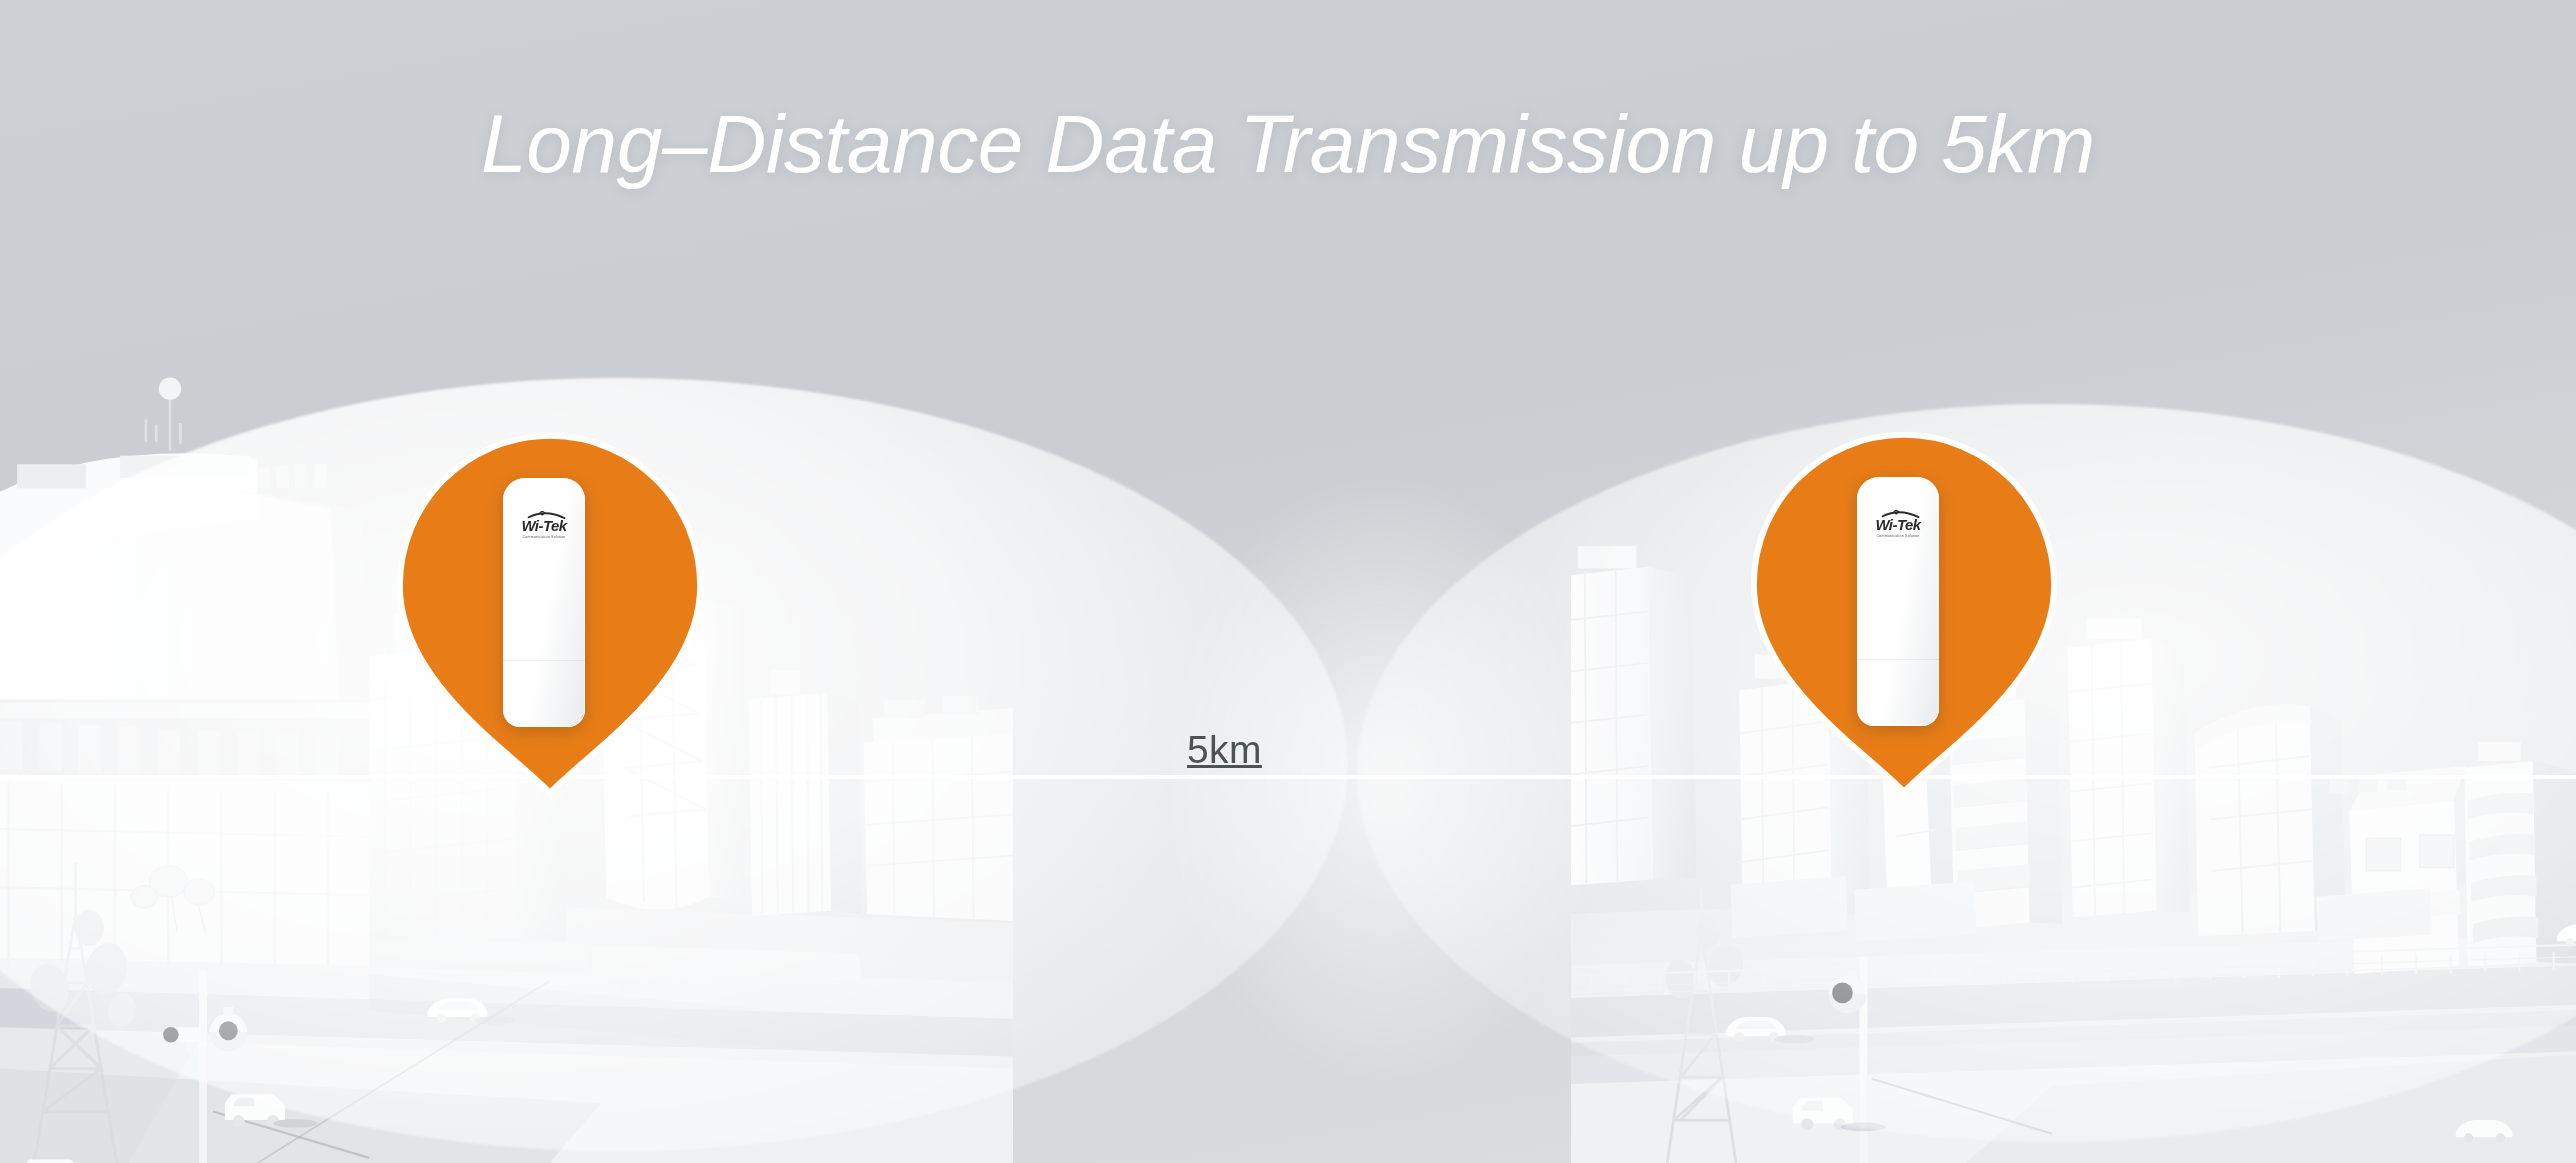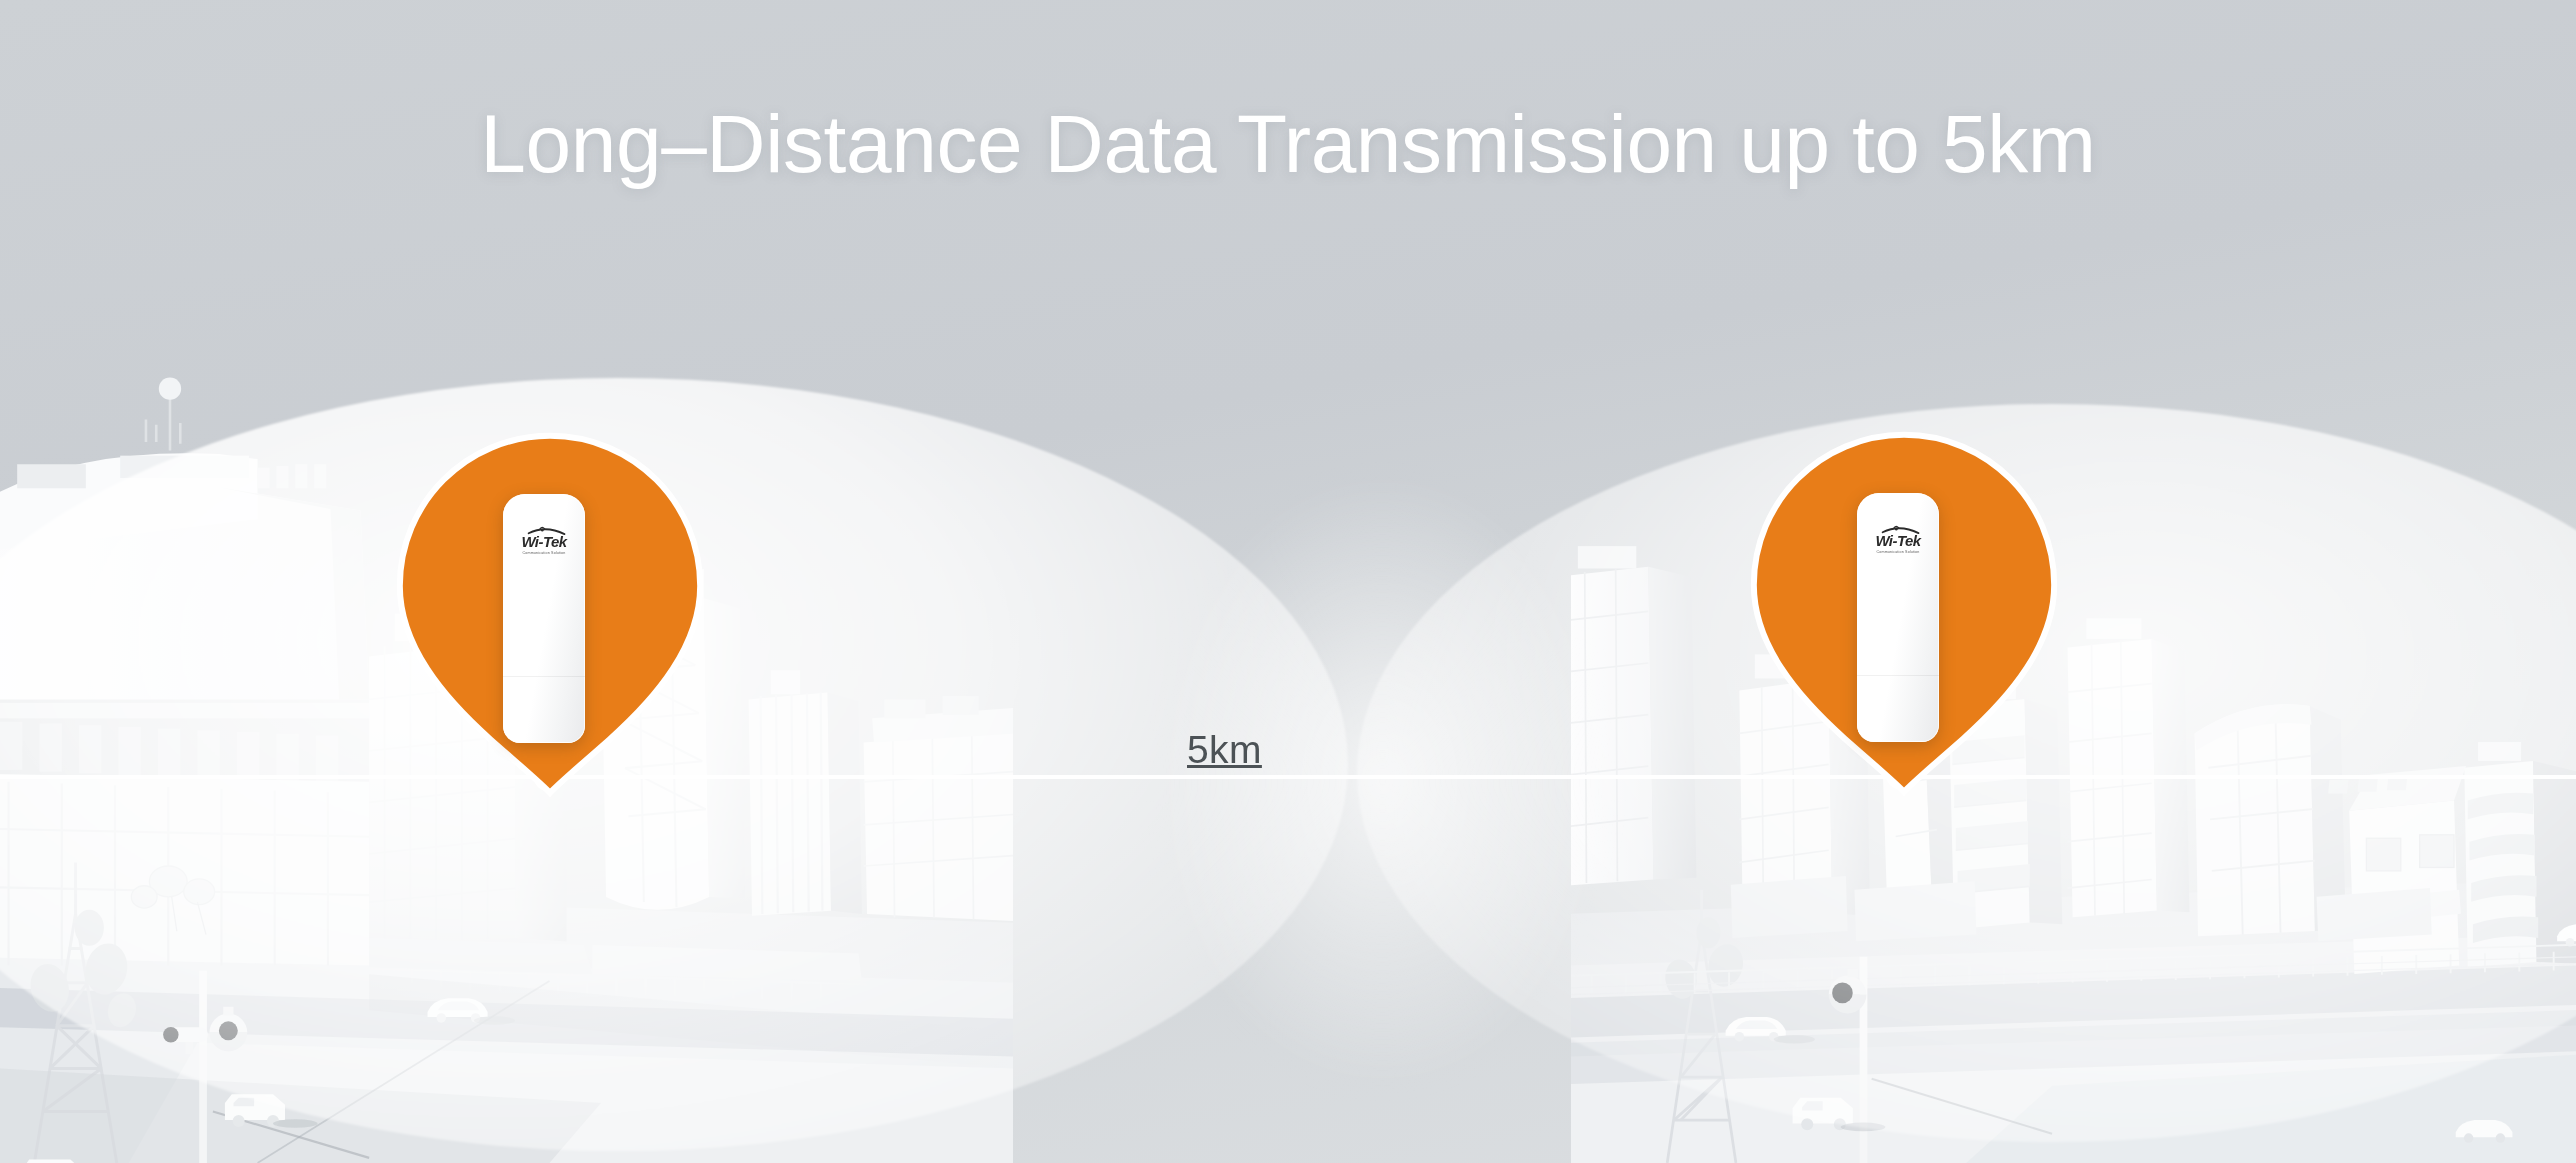--- a/index.html
+++ b/index.html
@@ -77,6 +77,7 @@
     letter-spacing:-0.4px;
     line-height:1;
     text-shadow:0 1.7px 12px rgba(120,128,136,.22);
+    font-style:italic;
   }
 
   

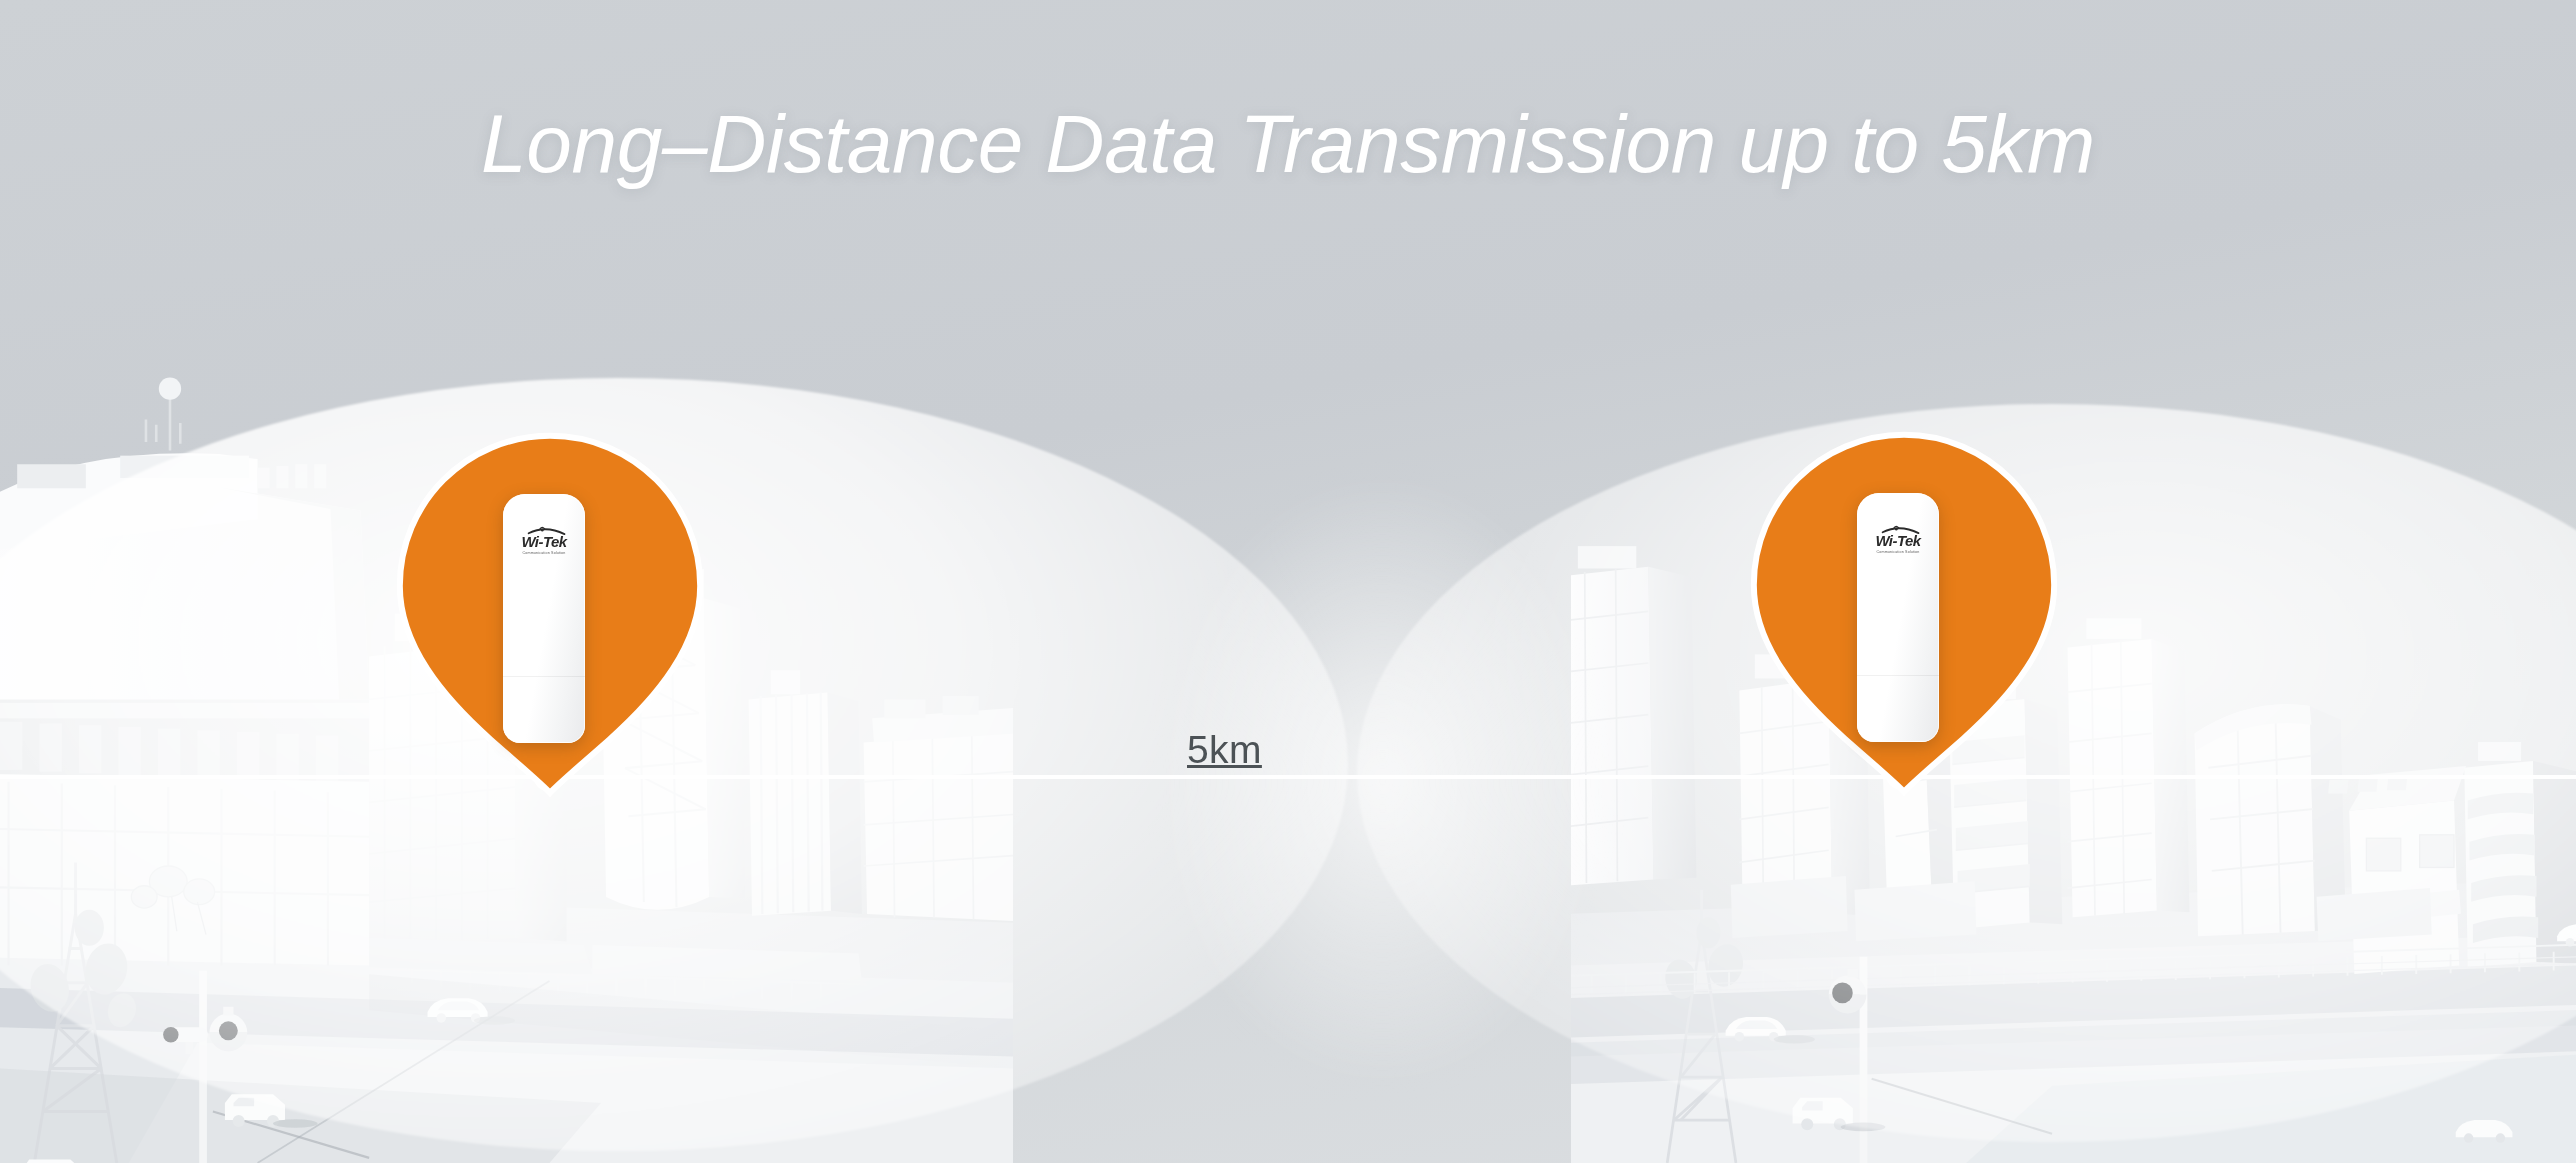--- a/index.html
+++ b/index.html
@@ -92,7 +92,6 @@
     background:linear-gradient(100deg,#ffffff 0%,#ffffff 52%,#f3f4f5 78%,#e9eaec 100%);
     border-radius:22px 22px 17px 17px;
     box-shadow:0 4.3px 15.5px rgba(90,60,20,.30), inset 0 0 0 0.9px rgba(255,255,255,.9);
-    margin-top:16px;
   }
   #device-left{left:503px;top:478px;width:82px;height:249px;}
   #device-right{left:1857px;top:477px;width:82px;height:249px;}

